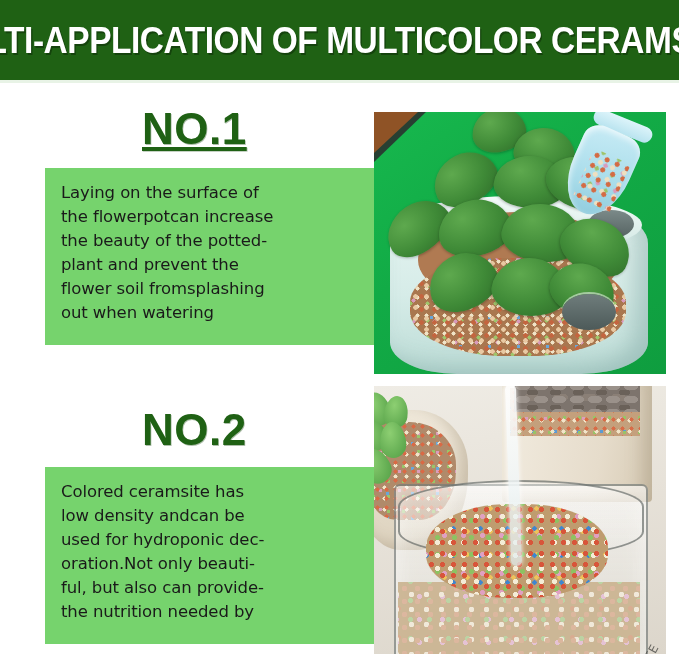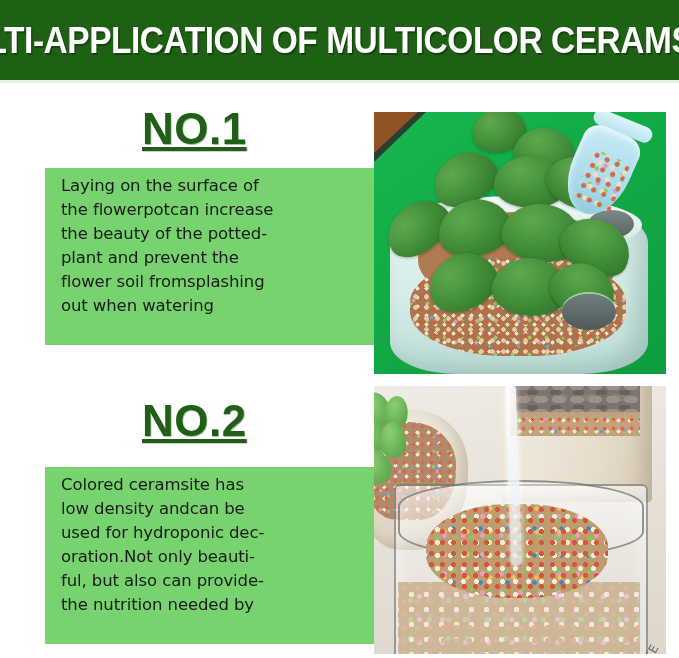--- a/index.html
+++ b/index.html
@@ -79,7 +79,7 @@
     width: 333px;
     background: #76d36d;
     box-sizing: border-box;
-    padding: 6px 12px 12px 16px;
+    padding: 13px 12px 12px 16px;
   }
   #card-1 { top: 84px;  height: 177px; }
   #card-2 { top: 372px; height: 177px; margin-top: 11px; }

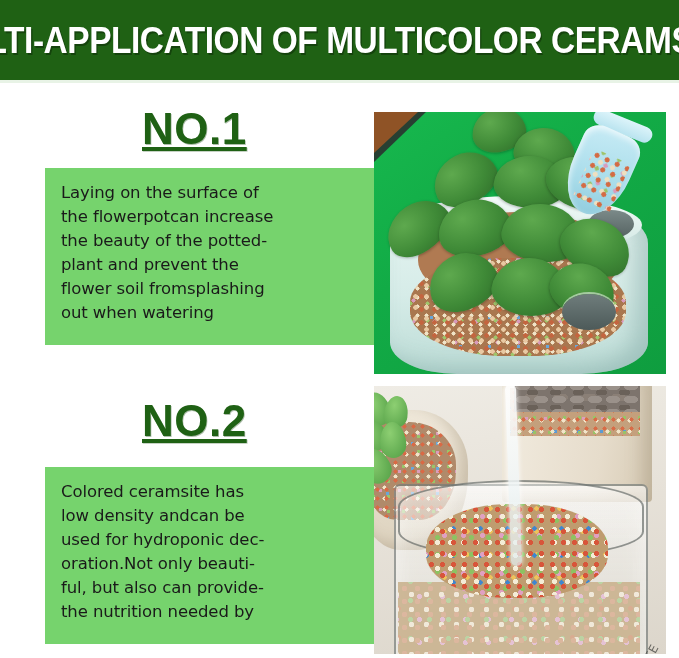--- a/index.html
+++ b/index.html
@@ -71,7 +71,7 @@
     text-shadow: 0.7px 0.7px 0 rgba(20,70,12,0.35);
   }
   #no1-label { left: 142px; top: 23px; text-decoration: underline; }
-  #no2-label { left: 142px; top: 315px; text-decoration: underline; }
+  #no2-label { left: 142px; top: 324px; }
 
   .text-card {
     position: absolute;

